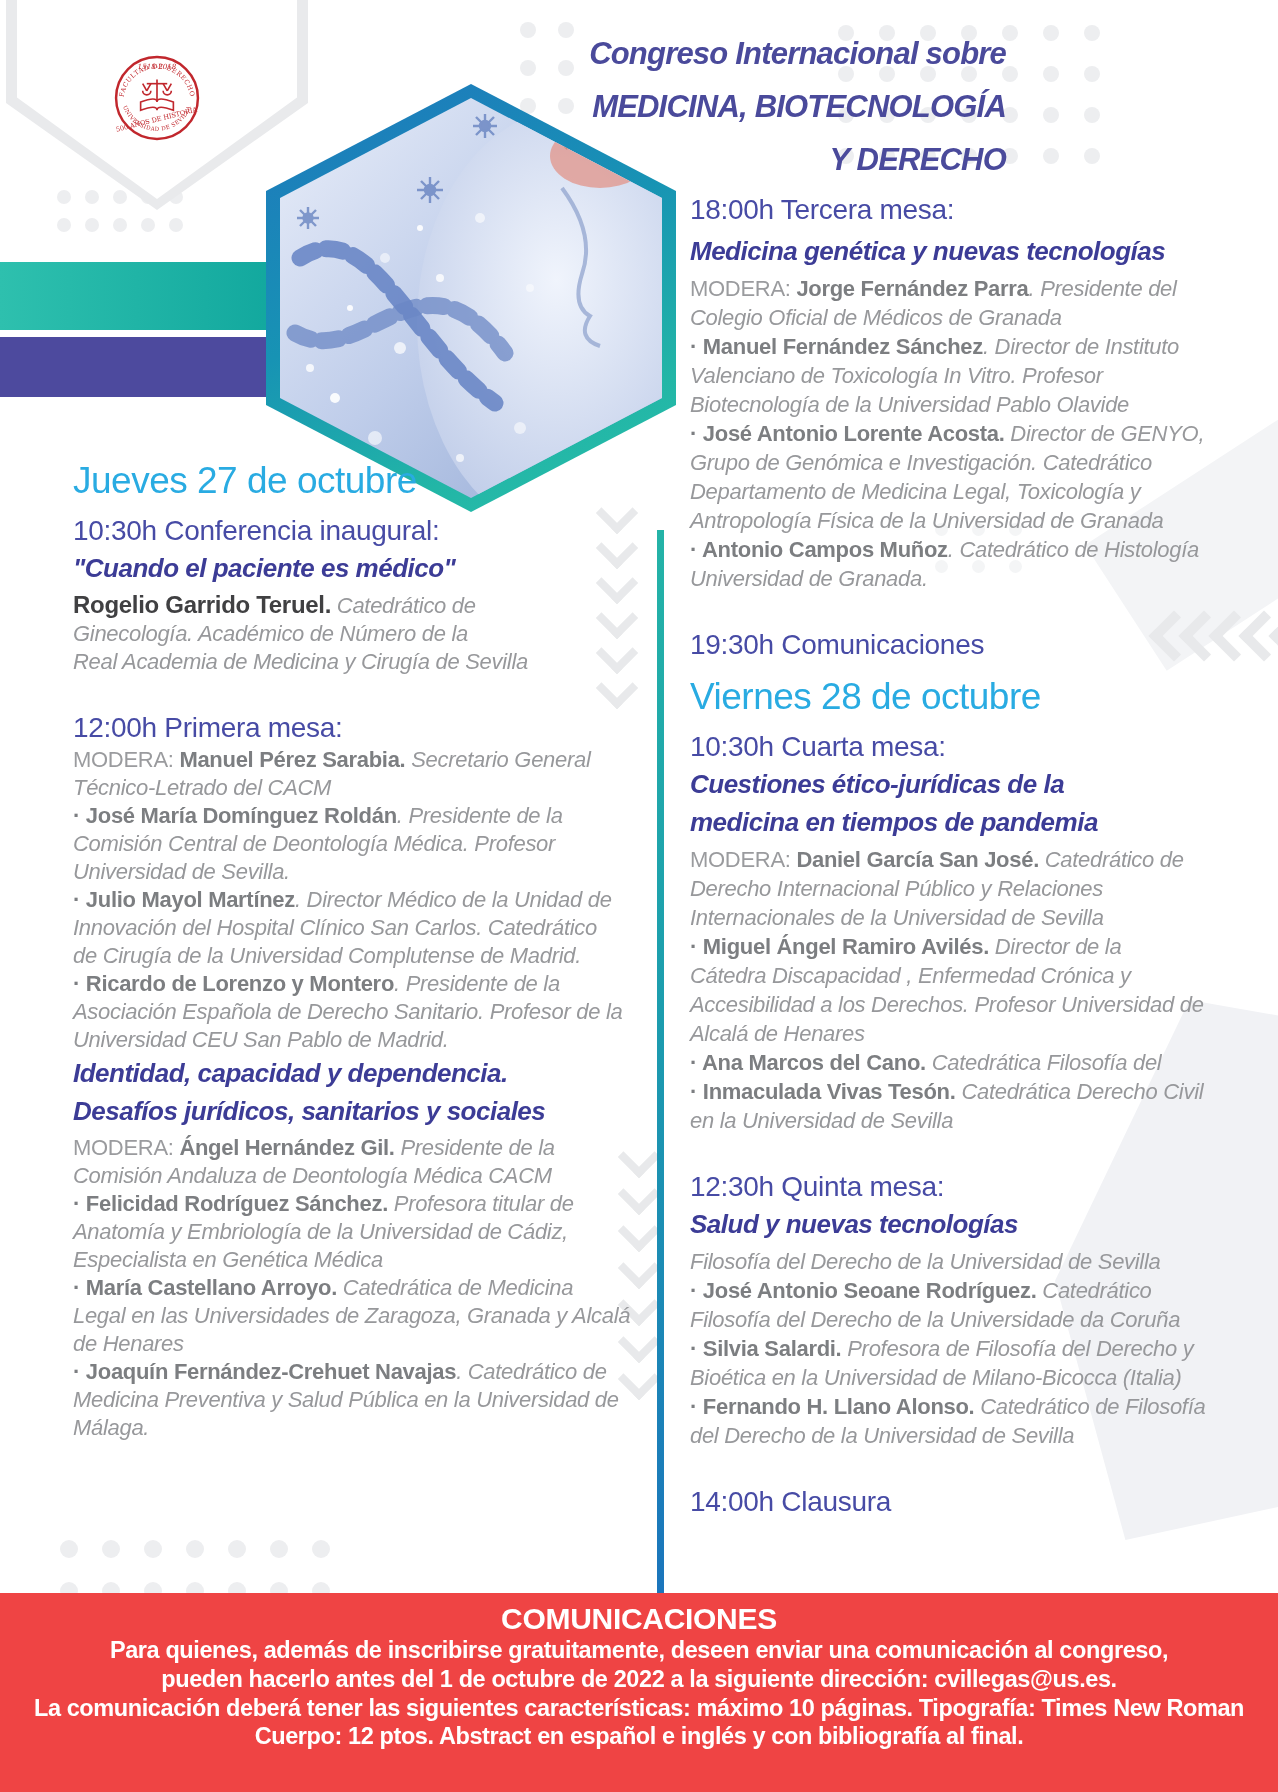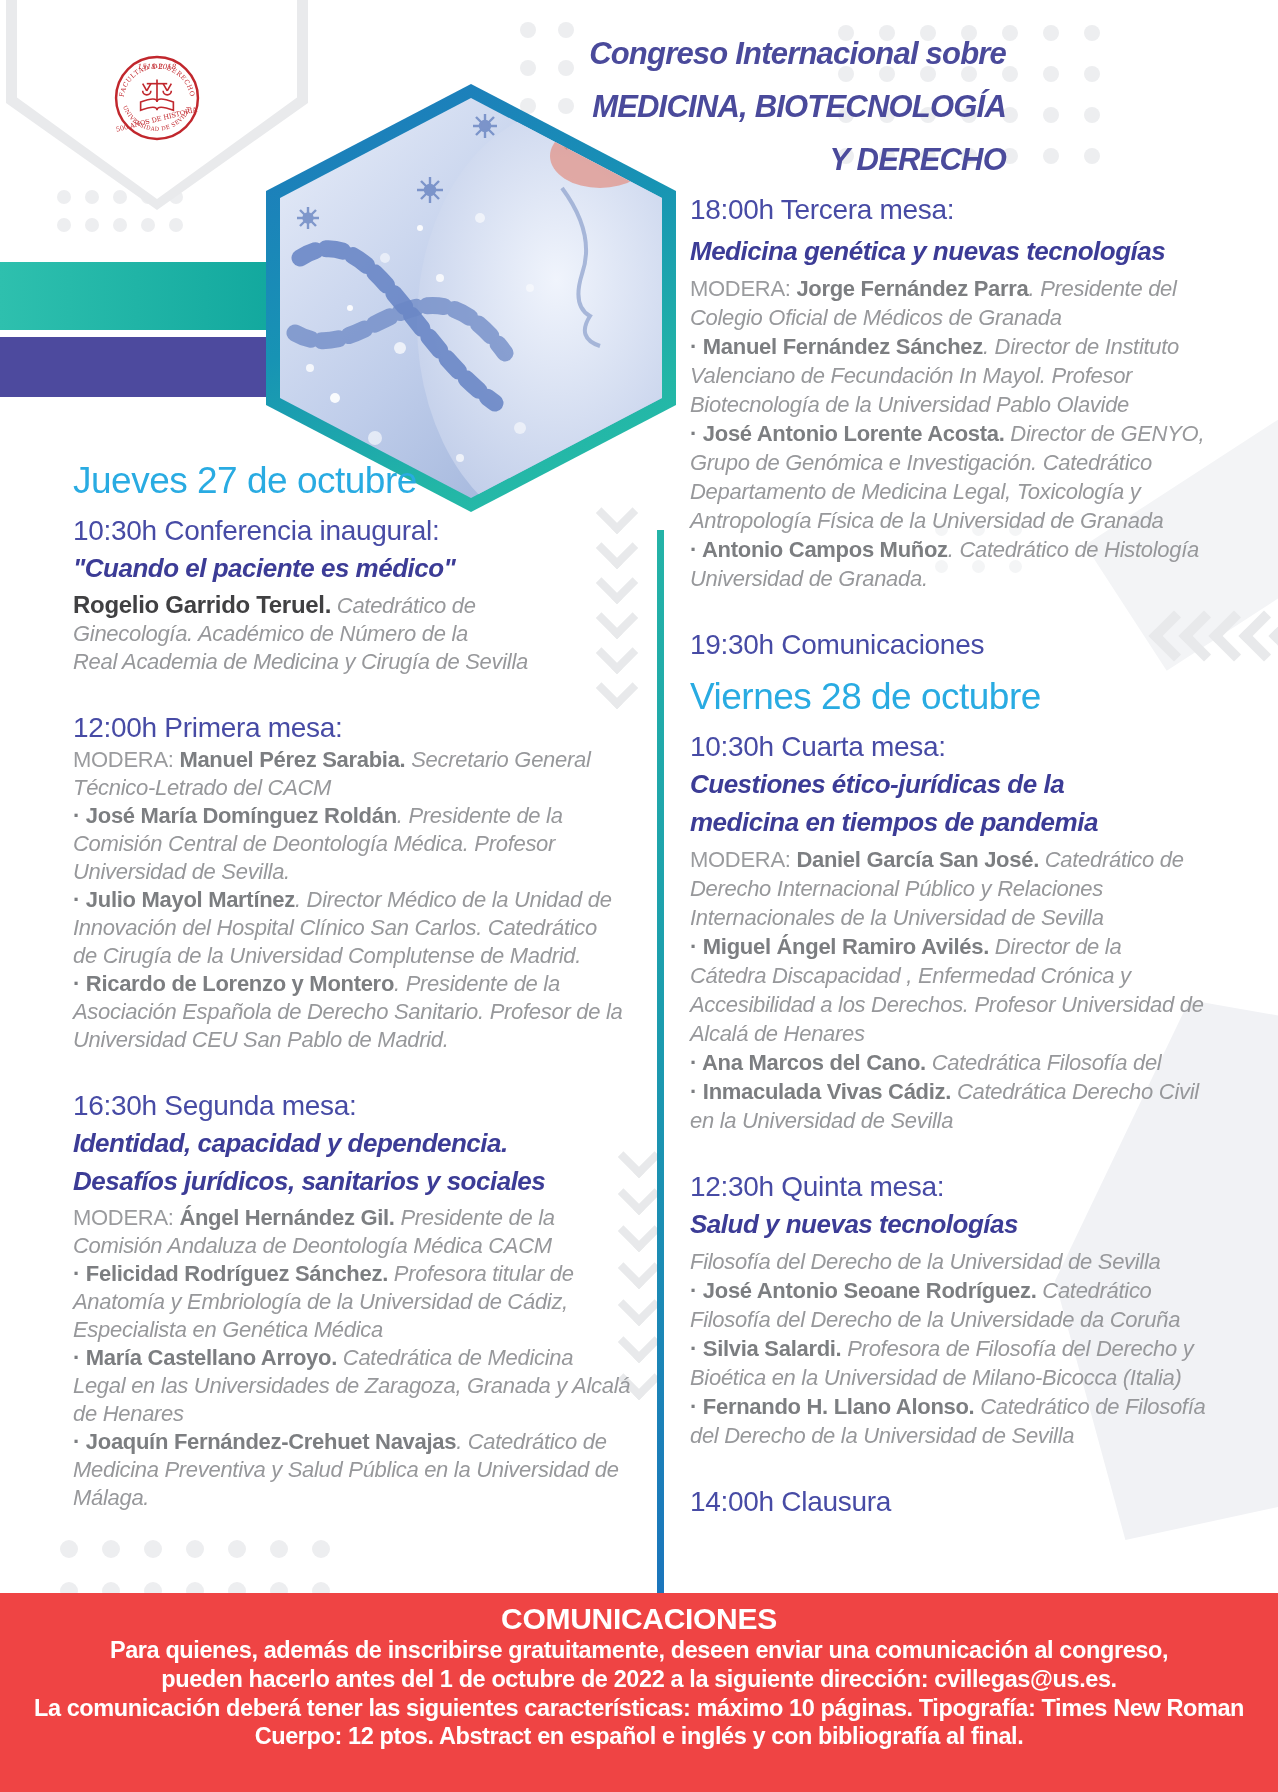--- a/index.html
+++ b/index.html
@@ -231,7 +231,7 @@
         <div class="sline"><span class="lbl">MODERA: </span><span class="nm">Jorge Fernández Parra</span><span class="rl">. Presidente del</span></div>
         <div class="sline"><span class="rl">Colegio Oficial de Médicos de Granada</span></div>
         <div class="sline"><span class="nm">· Manuel Fernández Sánchez</span><span class="rl">. Director de Instituto</span></div>
-        <div class="sline"><span class="rl">Valenciano de Fecundación In Mayol. Profesor</span></div>
+        <div class="sline"><span class="rl">Valenciano de Toxicología In Vitro. Profesor</span></div>
         <div class="sline"><span class="rl">Biotecnología de la Universidad Pablo Olavide</span></div>
         <div class="sline"><span class="nm">· José Antonio Lorente Acosta.</span><span class="rl"> Director de GENYO,</span></div>
         <div class="sline"><span class="rl">Grupo de Genómica e Investigación. Catedrático</span></div>

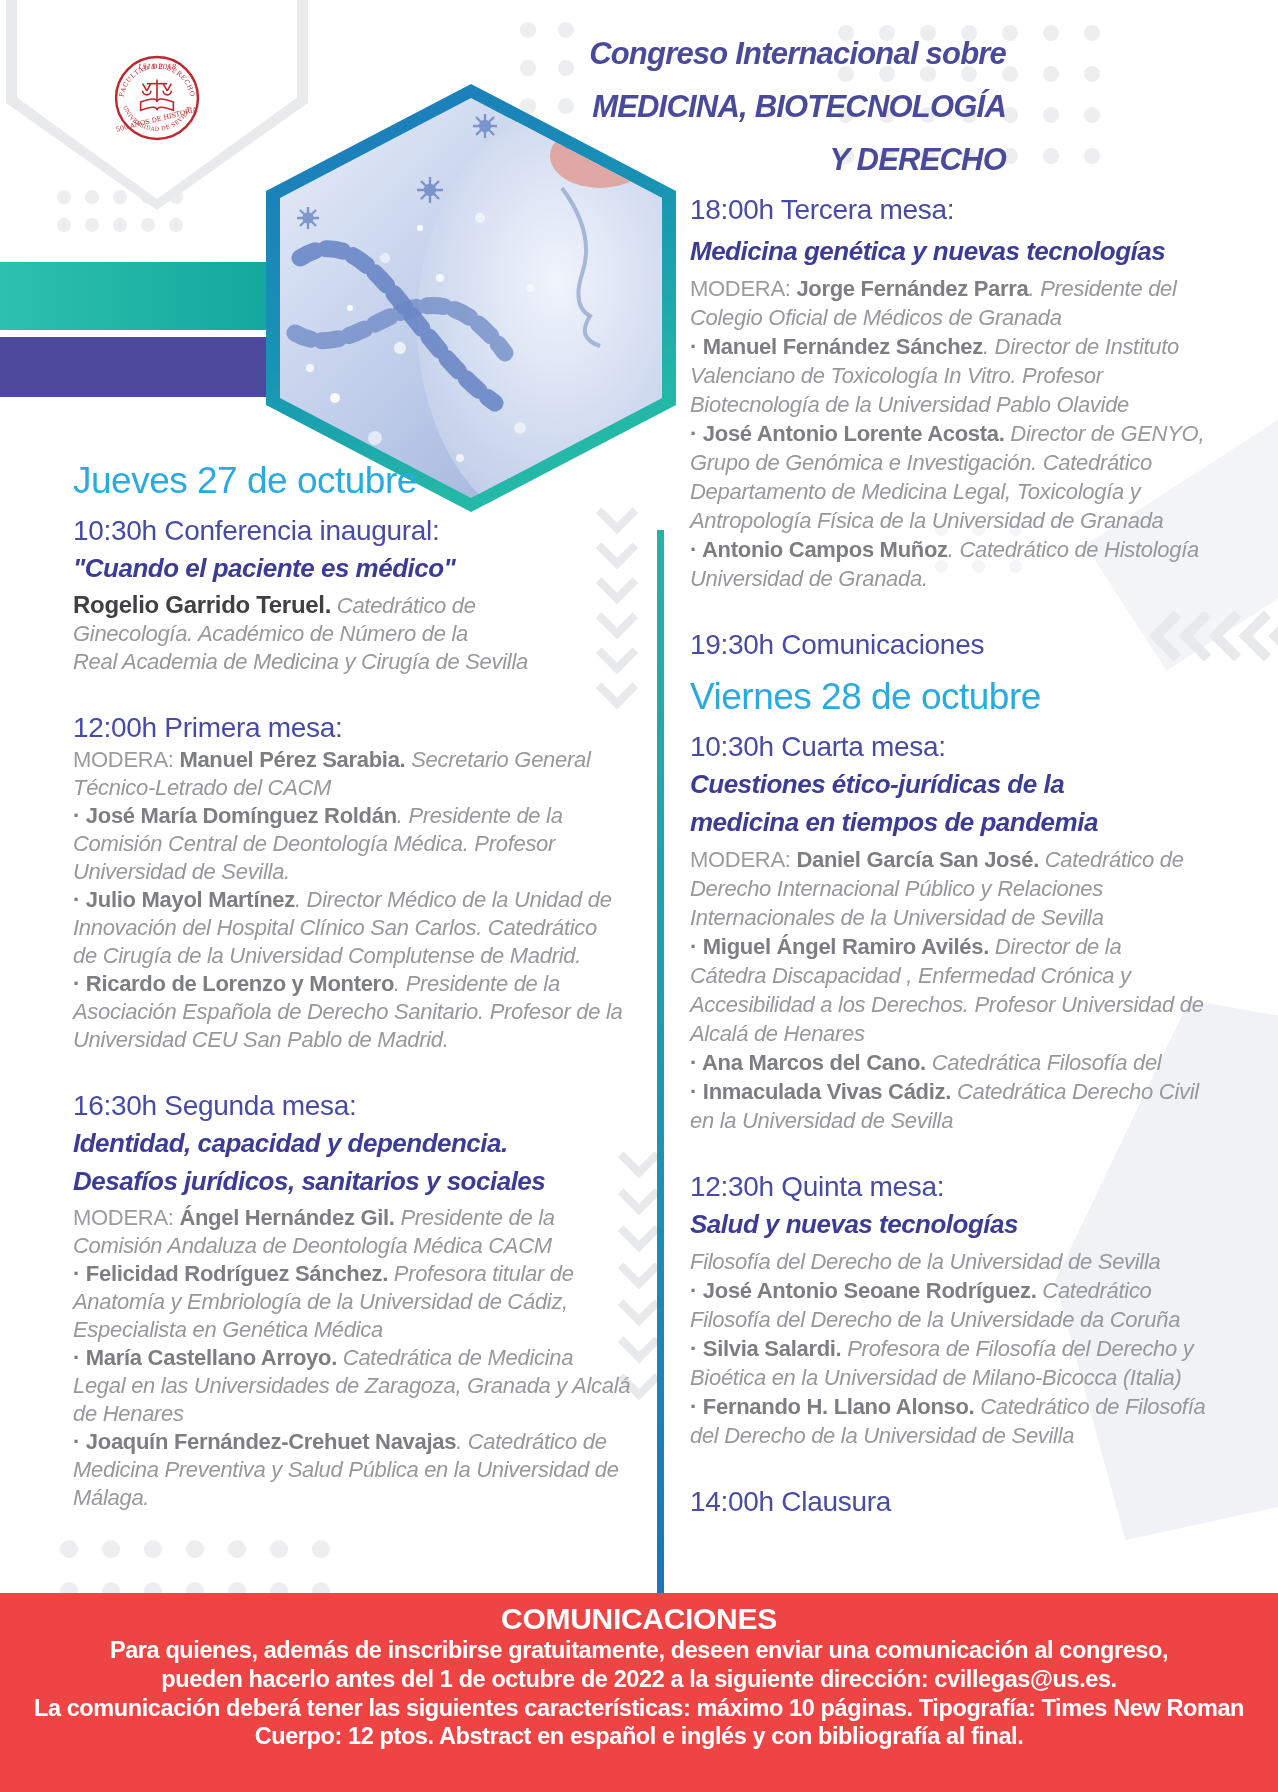--- a/index.html
+++ b/index.html
@@ -203,7 +203,6 @@
         <div class="sline"><span class="rl">Asociación Española de Derecho Sanitario. Profesor de la</span></div>
         <div class="sline"><span class="rl">Universidad CEU San Pablo de Madrid.</span></div>
       </div>
-      <div class="blk-time">16:30h Segunda mesa:</div>
       <div class="blk-mesa">
         <div>Identidad, capacidad y dependencia.</div>
         <div>Desafíos jurídicos, sanitarios y sociales</div>

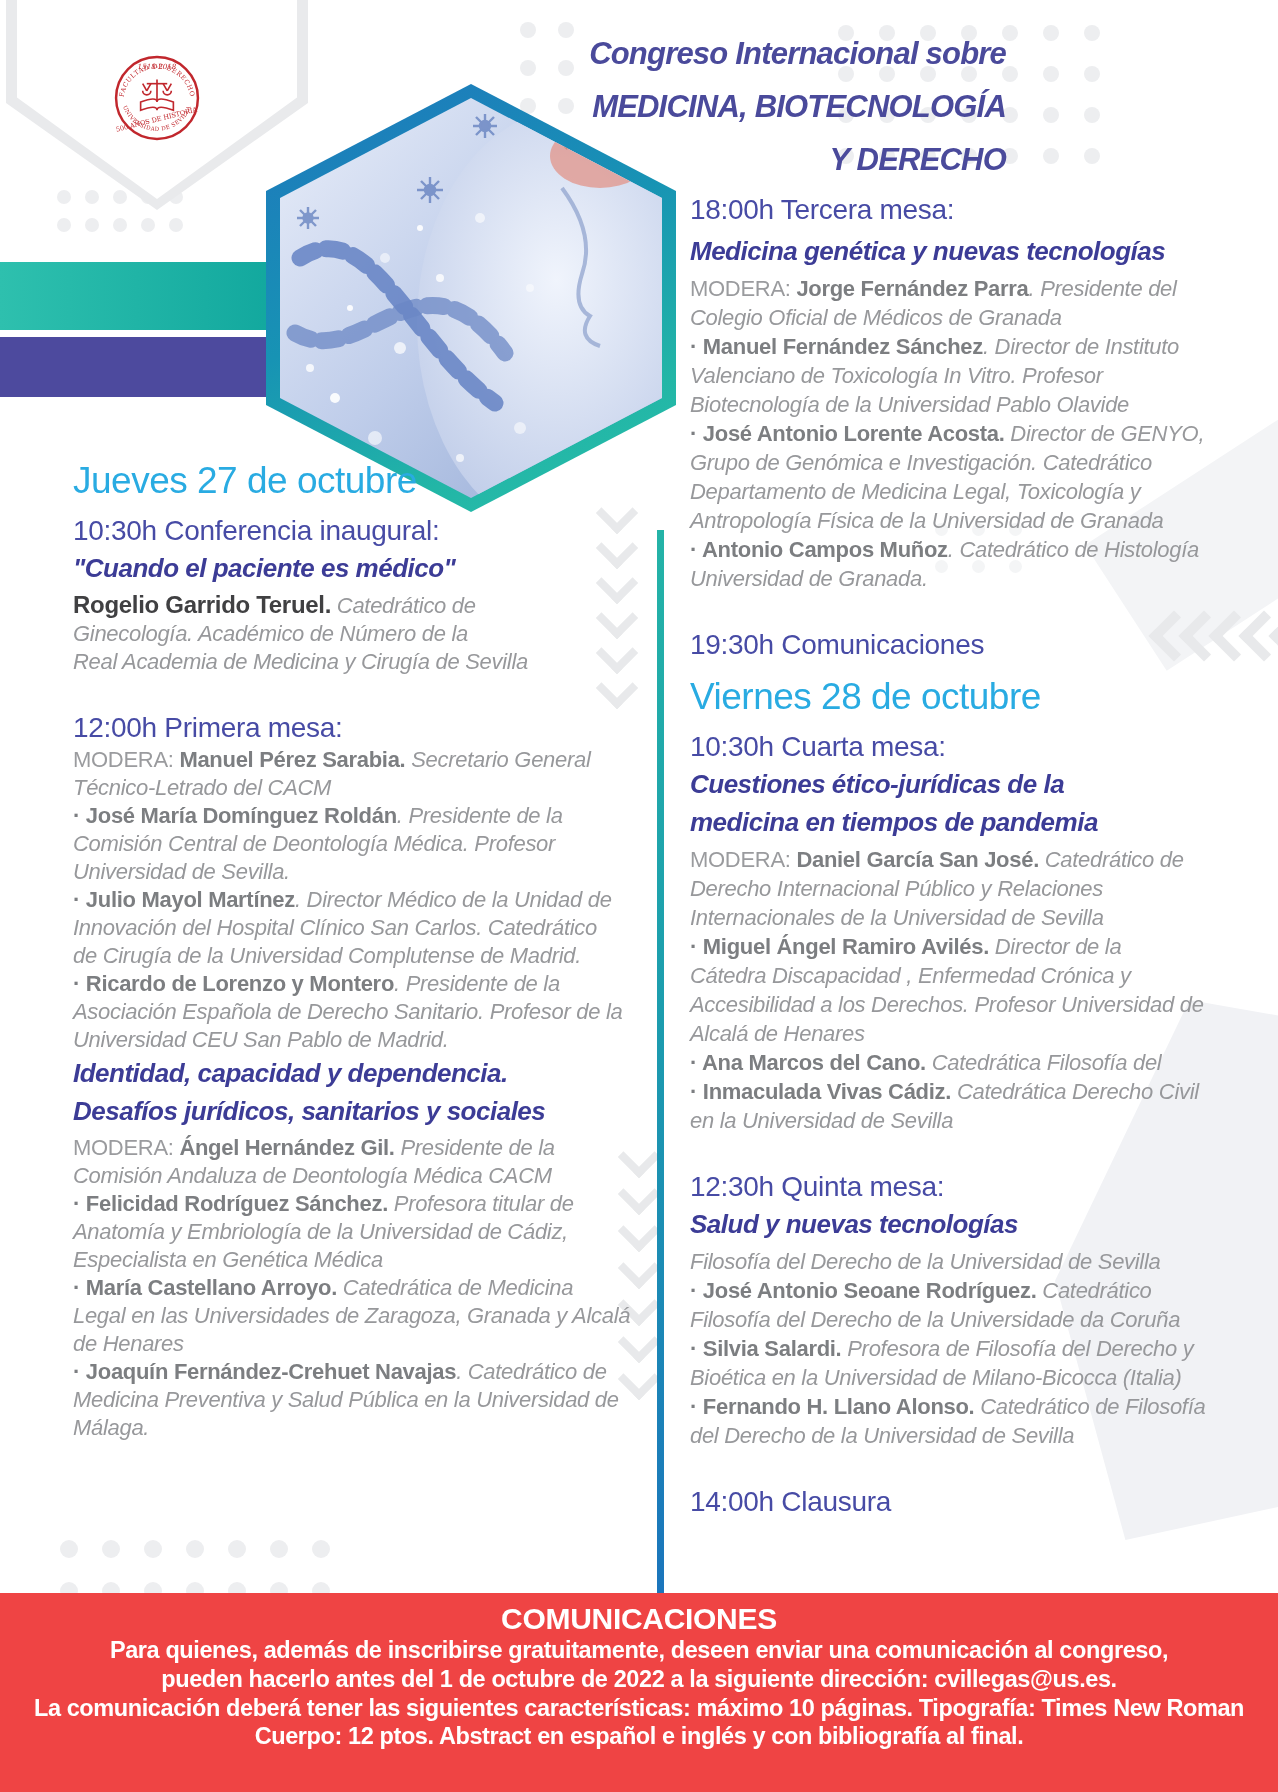--- a/index.html
+++ b/index.html
@@ -255,7 +255,7 @@
         <div class="sline"><span class="rl">Accesibilidad a los Derechos. Profesor Universidad de</span></div>
         <div class="sline"><span class="rl">Alcalá de Henares</span></div>
         <div class="sline"><span class="nm">· Ana Marcos del Cano.</span><span class="rl"> Catedrática Filosofía del</span></div>
-        <div class="sline"><span class="nm">· Inmaculada Vivas Cádiz.</span><span class="rl"> Catedrática Derecho Civil</span></div>
+        <div class="sline"><span class="nm">· Inmaculada Vivas Tesón.</span><span class="rl"> Catedrática Derecho Civil</span></div>
         <div class="sline"><span class="rl">en la Universidad de Sevilla</span></div>
       </div>
       <div class="blk-time">12:30h Quinta mesa:</div>

